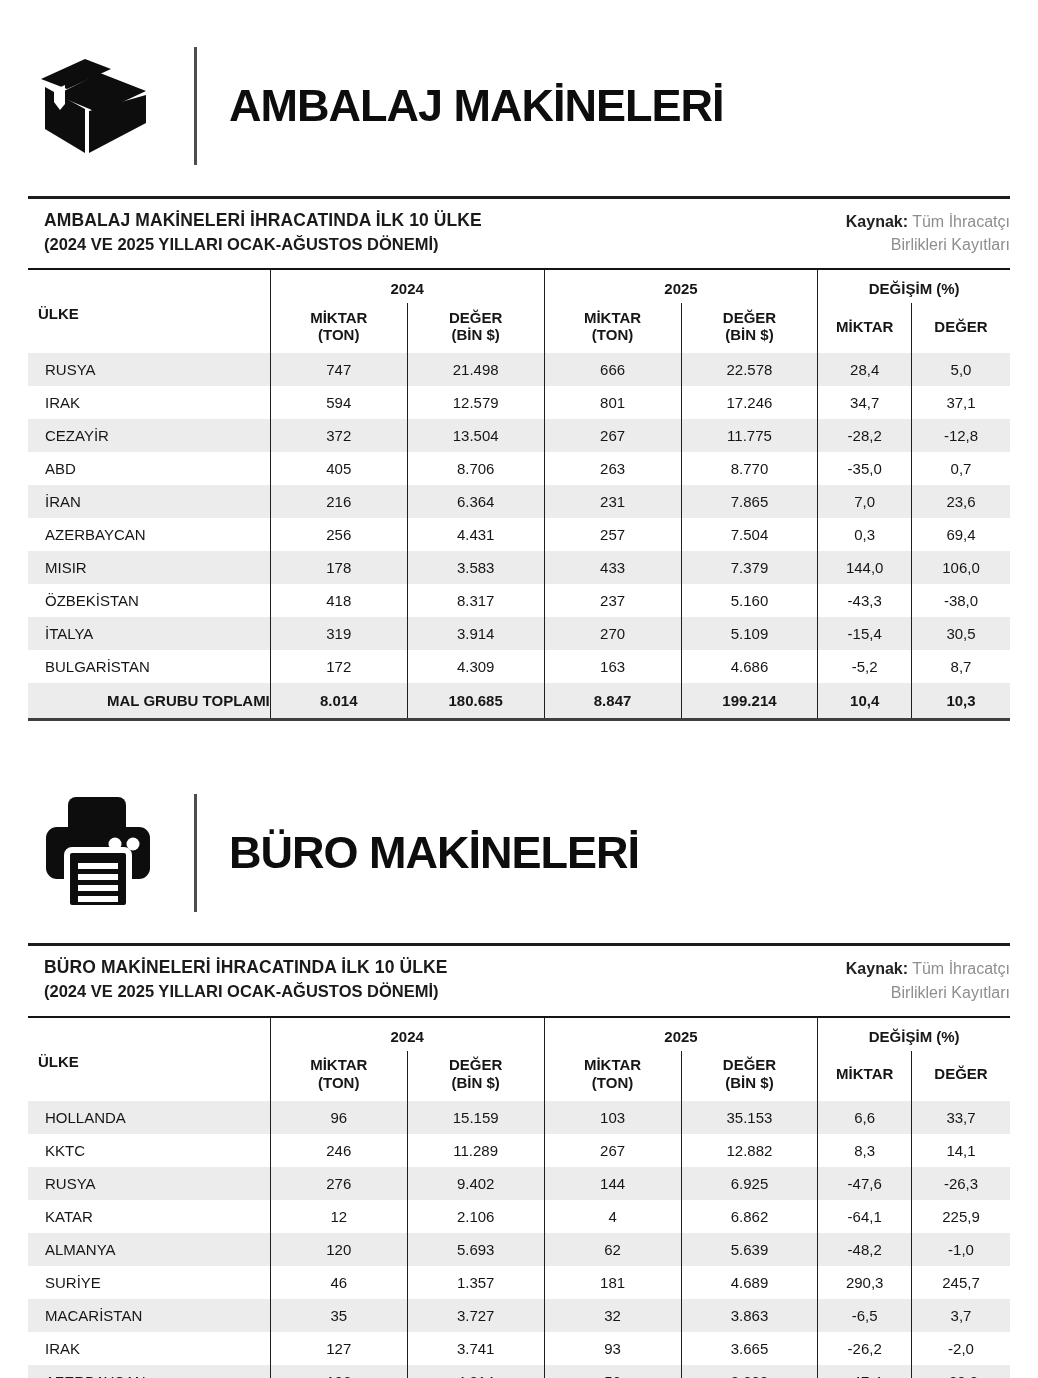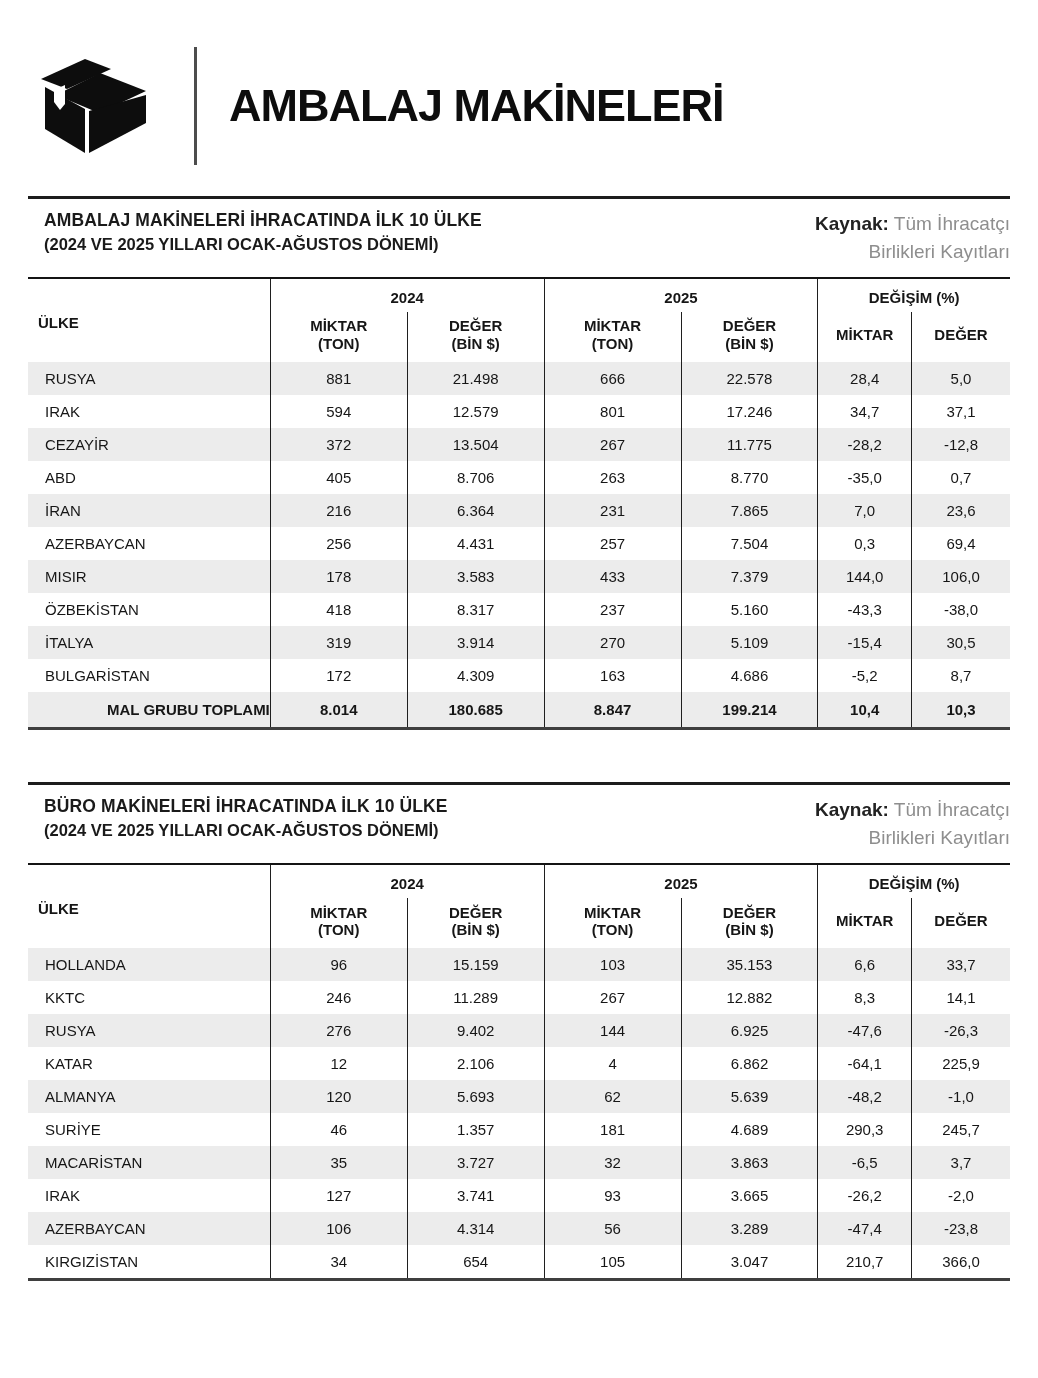--- a/index.html
+++ b/index.html
@@ -41,7 +41,7 @@
   }
   .caption-title { font-size: 17.5px; font-weight: bold; letter-spacing: 0.1px; }
   .caption-subtitle { font-size: 16.5px; margin-top: 4px; font-weight: bold; }
-  .caption-source { text-align: right; font-size: 19px; color: #8e8e8e; line-height: 1.45; }
+  .caption-source { text-align: right; font-size: 16px; color: #8e8e8e; line-height: 1.45; }
   .caption-source .src-label { color: #222222; font-weight: bold; }
 
   

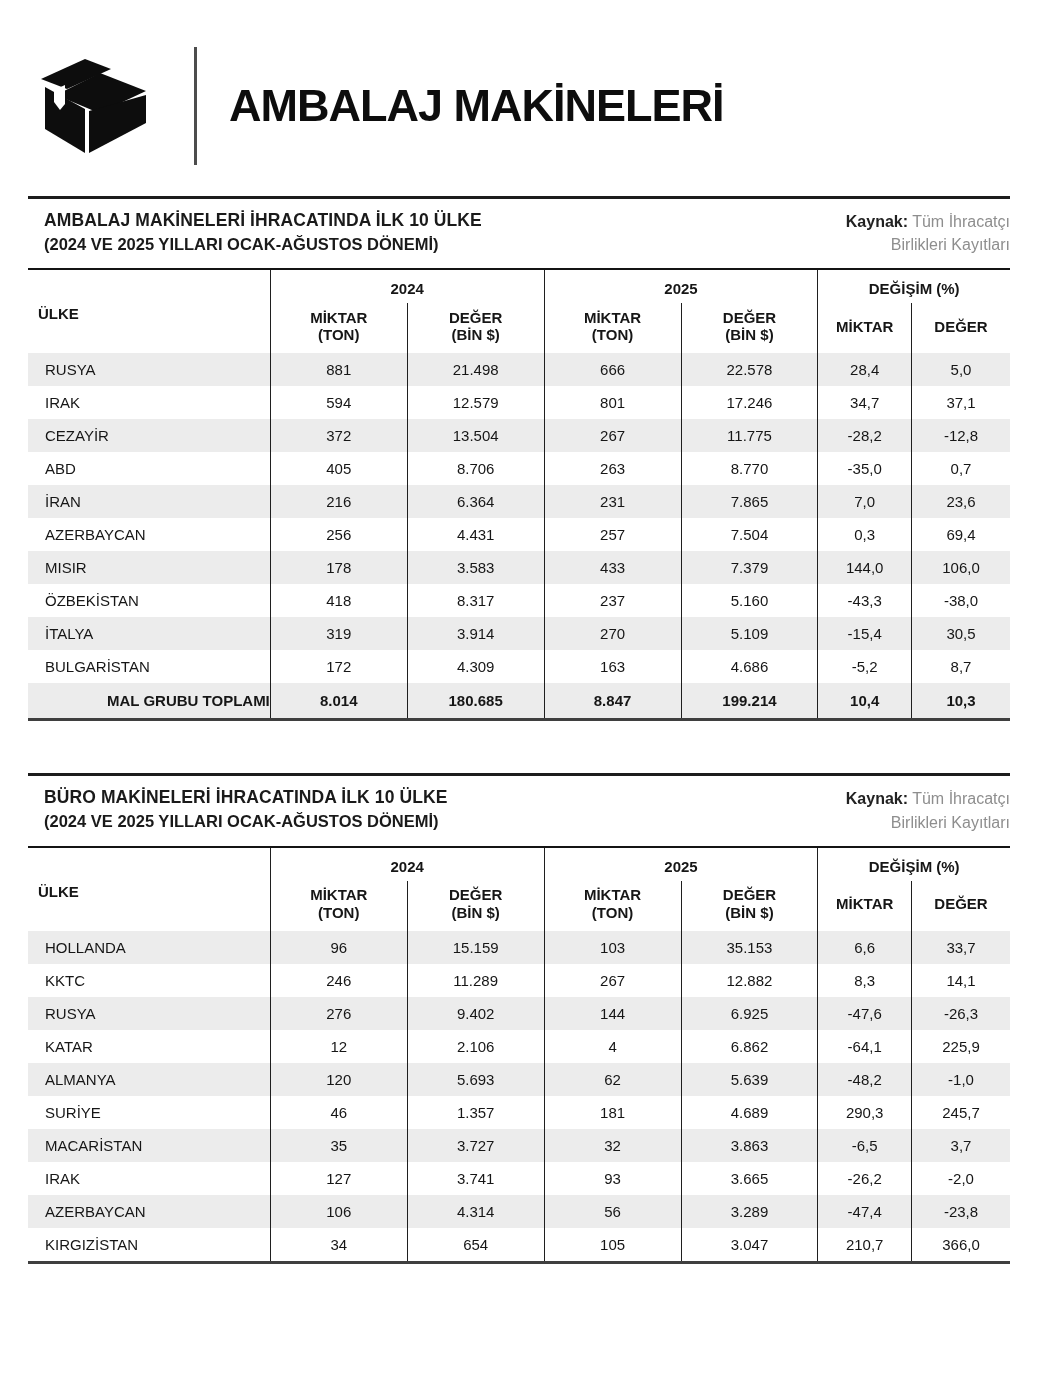--- a/index.html
+++ b/index.html
@@ -149,7 +149,7 @@
     <tbody>
         <tr>
           <td class="c-country">RUSYA</td>
-          <td class="c-num">881</td>
+          <td class="c-num">747</td>
           <td class="c-num">21.498</td>
           <td class="c-num">666</td>
           <td class="c-num">22.578</td>

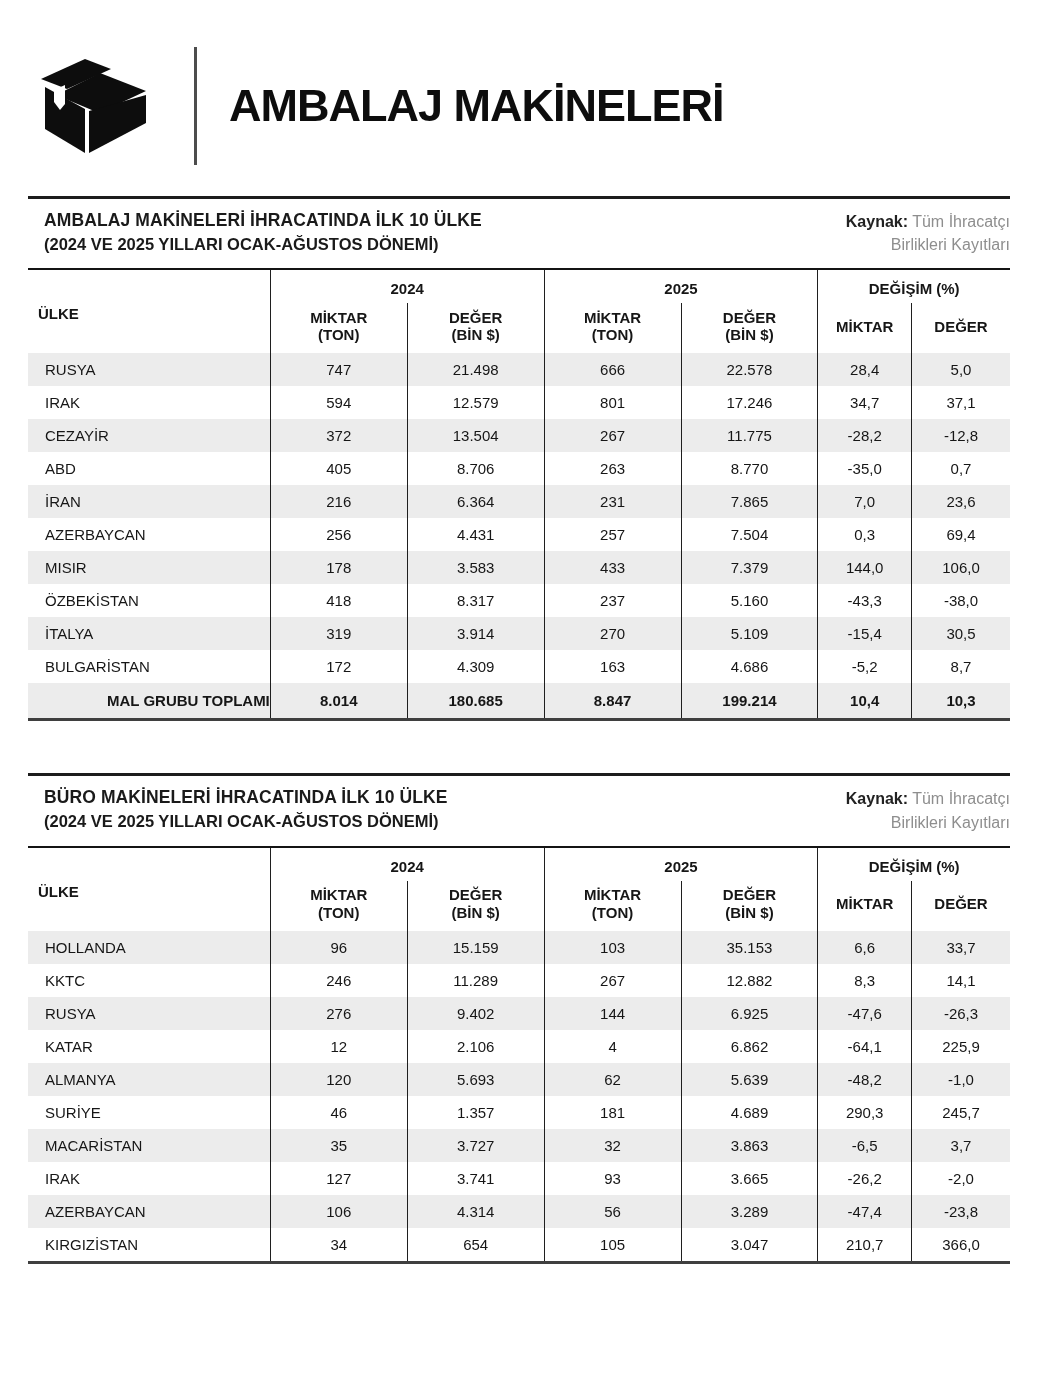--- a/index.html
+++ b/index.html
@@ -253,6 +253,23 @@
 
   <div class="section-gap"></div>
 
+  <div class="section-banner">
+    <div class="banner-icon">
+      <svg viewBox="0 0 120 120" aria-hidden="true">
+        <rect x="30" y="4" width="58" height="38" rx="8" fill="#0d0d0d"></rect>
+        <rect x="8" y="34" width="104" height="52" rx="11" fill="#0d0d0d"></rect>
+        <circle cx="77" cy="51" r="6.5" fill="#ffffff"></circle>
+        <circle cx="95" cy="51" r="6.5" fill="#ffffff"></circle>
+        <rect x="29" y="57" width="62" height="58" rx="5" fill="#0d0d0d" stroke="#ffffff" stroke-width="6"></rect>
+        <rect x="40" y="70" width="40" height="6" fill="#ffffff"></rect>
+        <rect x="40" y="81" width="40" height="6" fill="#ffffff"></rect>
+        <rect x="40" y="92" width="40" height="6" fill="#ffffff"></rect>
+        <rect x="40" y="103" width="40" height="6" fill="#ffffff"></rect>
+      </svg>
+    </div>
+    <div class="banner-divider"></div>
+    <div class="banner-title">BÜRO MAKİNELERİ</div>
+  </div>
 
   <hr class="top-rule">
 

